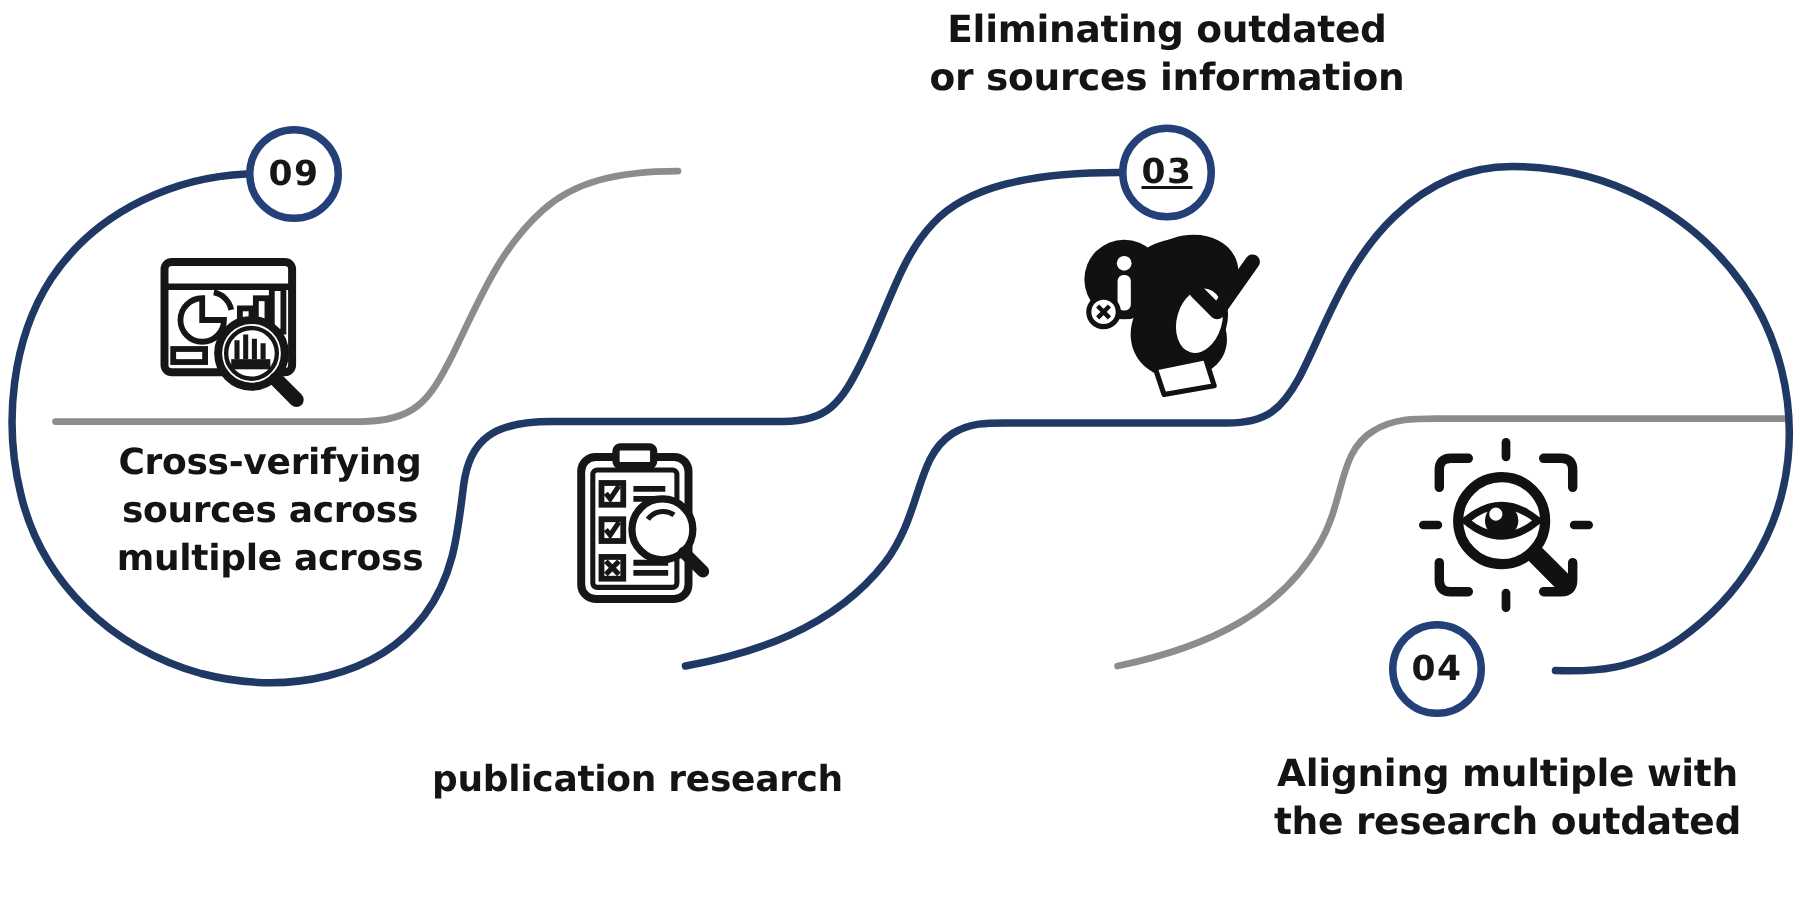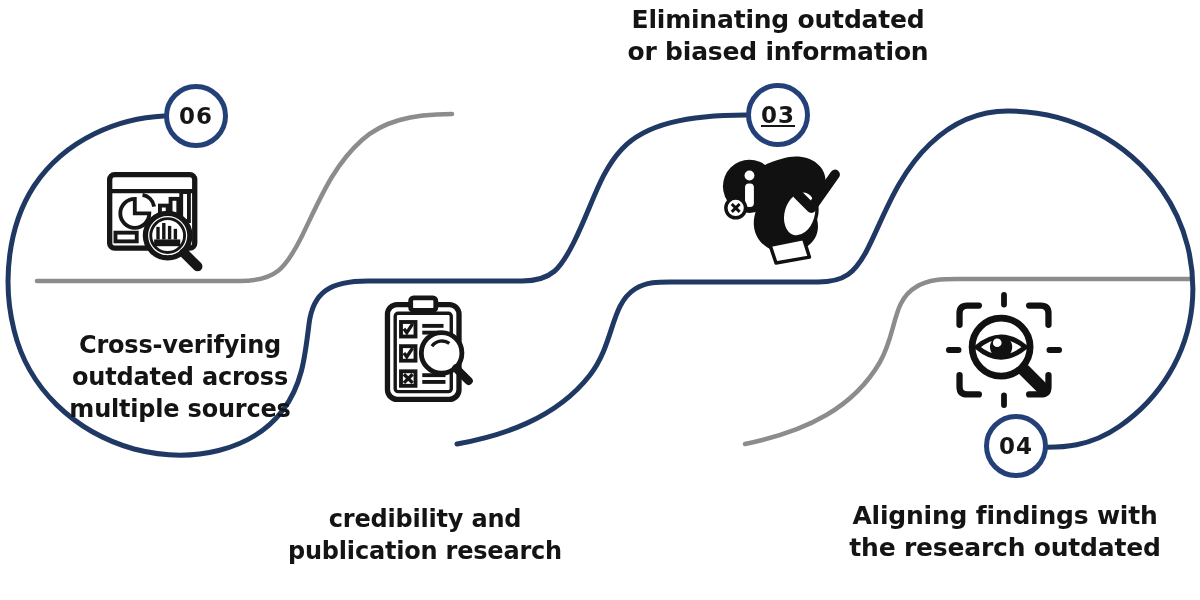--- a/index.html
+++ b/index.html
@@ -128,7 +128,7 @@
 
   <div class="step-title t-26" style="left:613px;top:4px;width:330px;">
     <div>Eliminating outdated</div>
-    <div>or biased information</div>
+    <div>or sources information</div>
   </div>
 
   <div class="step-title t-26" style="left:840px;top:500px;width:330px;">

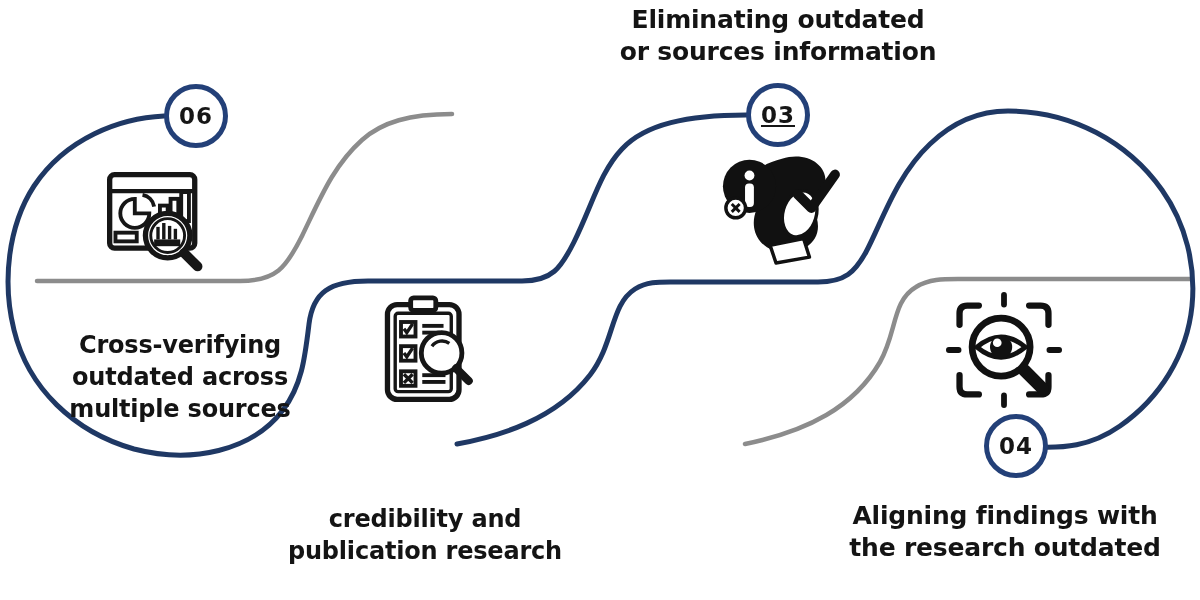--- a/index.html
+++ b/index.html
@@ -38,7 +38,7 @@
   </svg>
 
   <div class="badge" style="left:164px;top:84px;">
-      <span>06</span>
+      <span>09</span>
     </div>
   <div class="badge" style="left:746px;top:83px;text-decoration:underline;">
       <span>03</span>

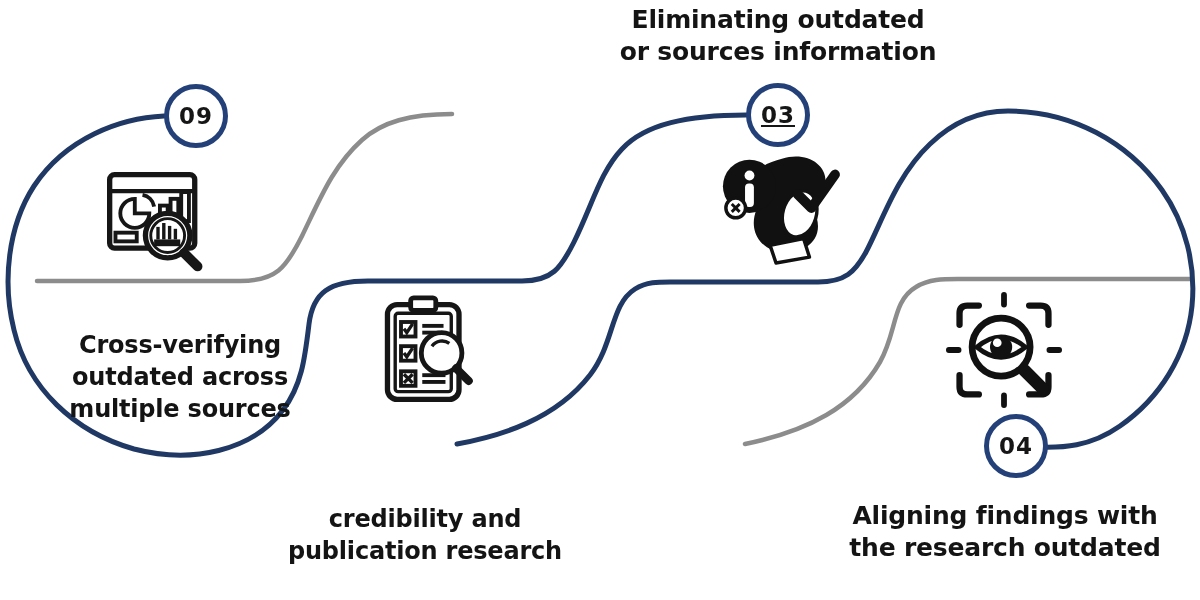--- a/index.html
+++ b/index.html
@@ -115,7 +115,7 @@
     <line x1="81" y1="81" x2="100" y2="100" stroke="#111111" stroke-width="13" stroke-linecap="round"></line>
   </svg>
 
-  <div class="step-title t-25" style="left:30px;top:292px;width:300px;margin-top:37px;">
+  <div class="step-title t-25" style="left:30px;top:292px;width:300px;">
     <div>Cross-verifying</div>
     <div>outdated across</div>
     <div>multiple sources</div>

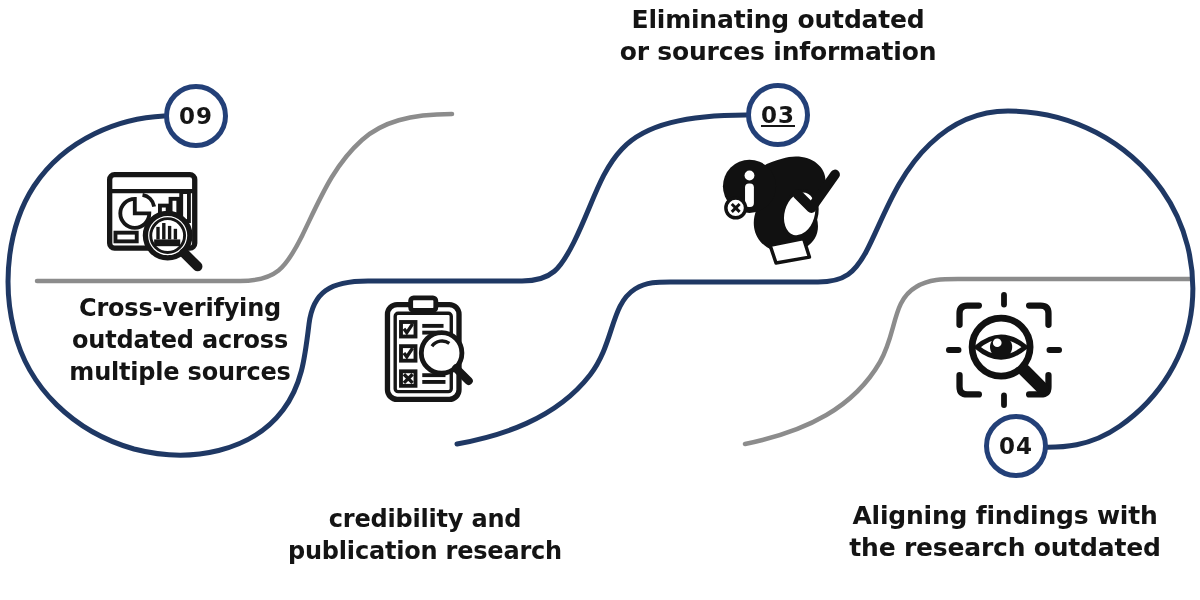--- a/index.html
+++ b/index.html
@@ -117,7 +117,7 @@
 
   <div class="step-title t-25" style="left:30px;top:292px;width:300px;">
     <div>Cross-verifying</div>
-    <div>outdated across</div>
+    <div>sources across</div>
     <div>multiple sources</div>
   </div>
 

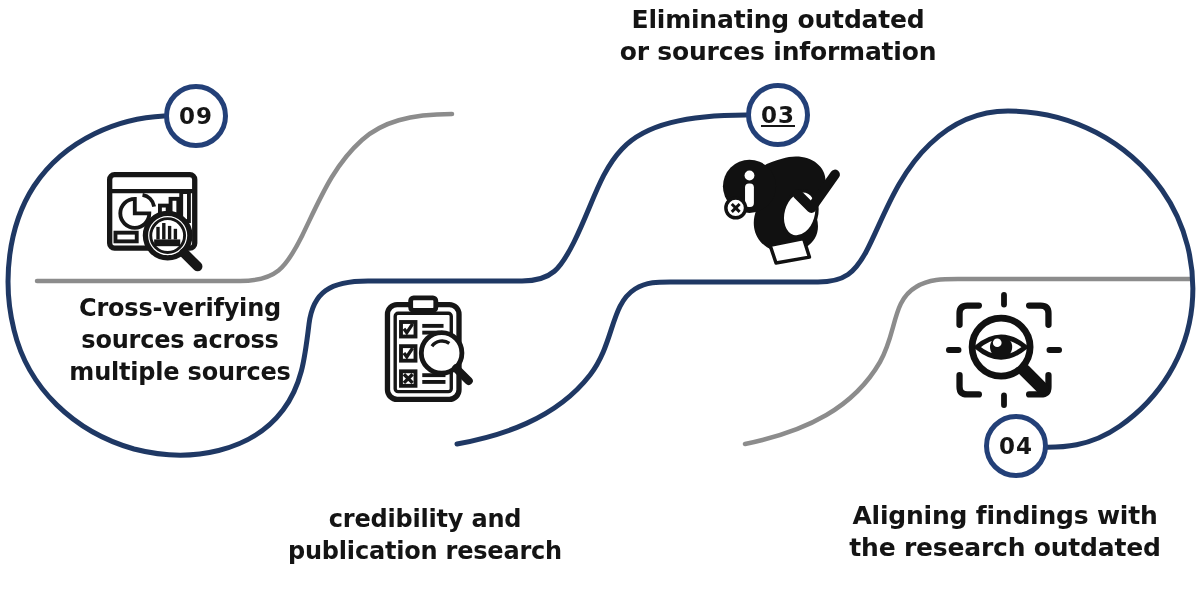--- a/index.html
+++ b/index.html
@@ -118,7 +118,7 @@
   <div class="step-title t-25" style="left:30px;top:292px;width:300px;">
     <div>Cross-verifying</div>
     <div>sources across</div>
-    <div>multiple sources</div>
+    <div>multiple across</div>
   </div>
 
   <div class="step-title t-25" style="left:275px;top:503px;width:300px;">

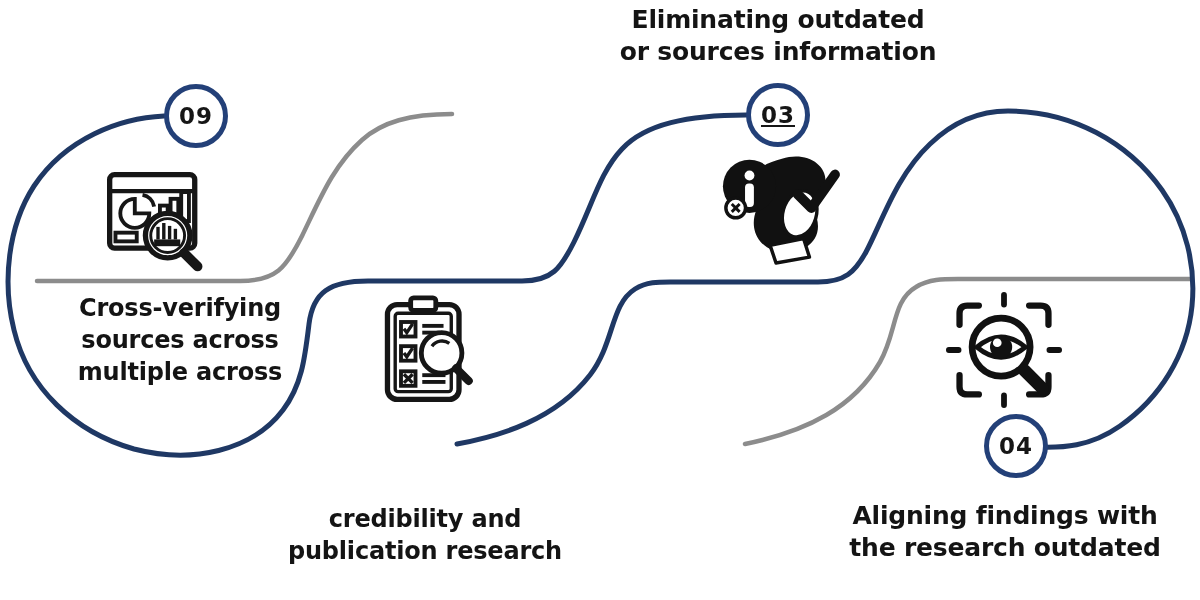--- a/index.html
+++ b/index.html
@@ -43,7 +43,7 @@
   <div class="badge" style="left:746px;top:83px;text-decoration:underline;">
       <span>03</span>
     </div>
-  <div class="badge" style="left:984px;top:414px;justify-content:center;">
+  <div class="badge" style="left:926px;top:414px;justify-content:center;">
       <span>04</span>
     </div>
 

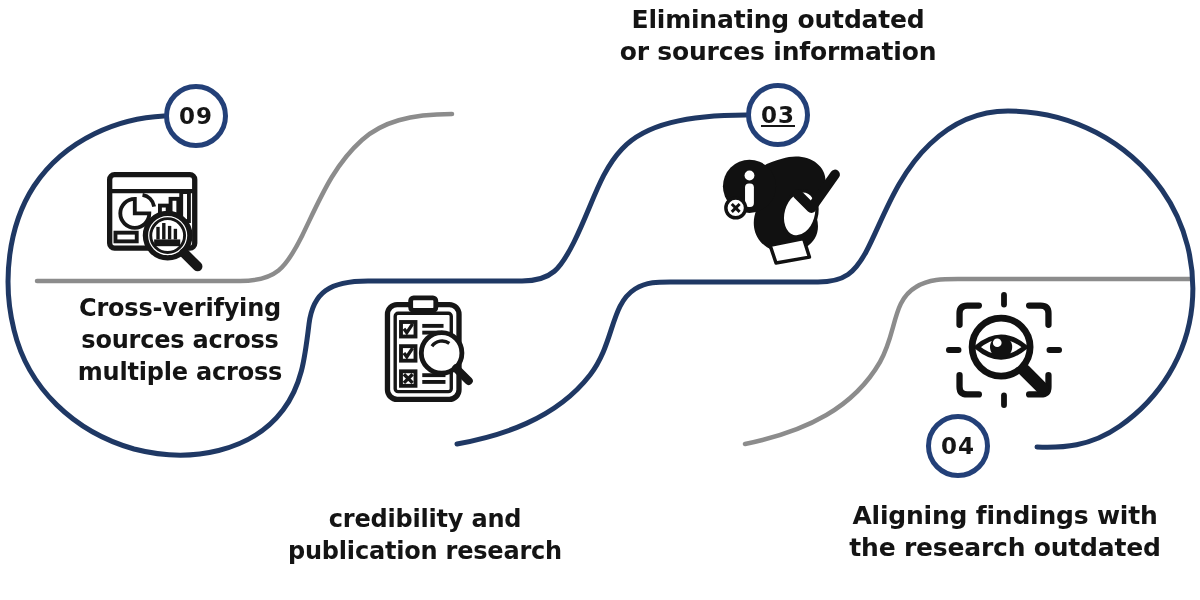--- a/index.html
+++ b/index.html
@@ -122,7 +122,6 @@
   </div>
 
   <div class="step-title t-25" style="left:275px;top:503px;width:300px;">
-    <div>credibility and</div>
     <div>publication research</div>
   </div>
 

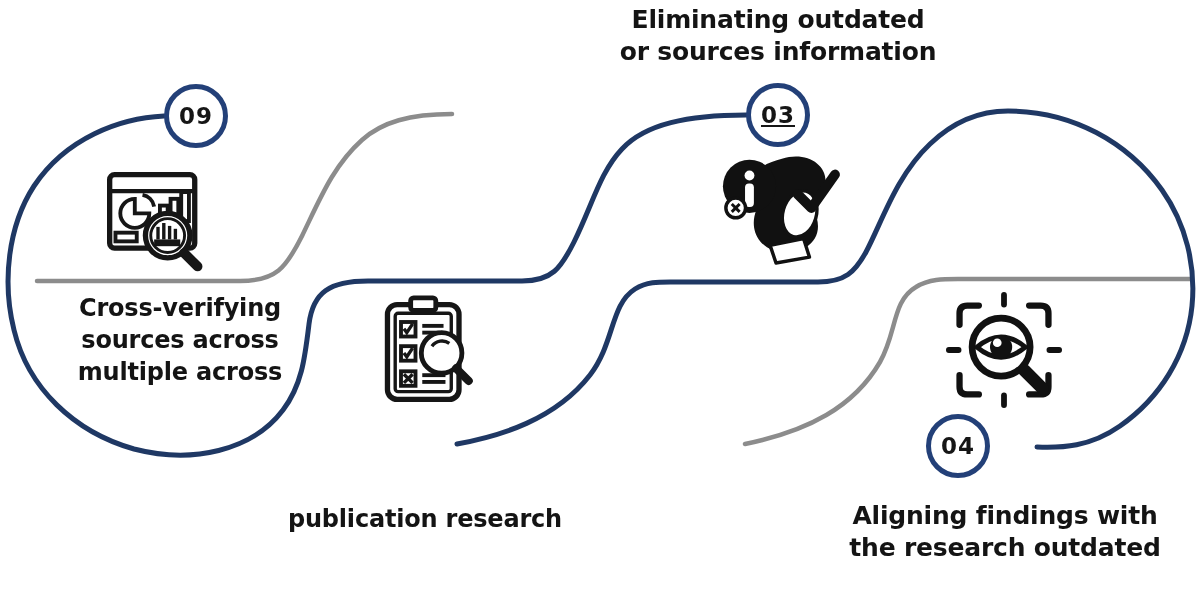--- a/index.html
+++ b/index.html
@@ -131,7 +131,7 @@
   </div>
 
   <div class="step-title t-26" style="left:840px;top:500px;width:330px;">
-    <div>Aligning findings with</div>
+    <div>Aligning multiple with</div>
     <div>the research outdated</div>
   </div>
 

